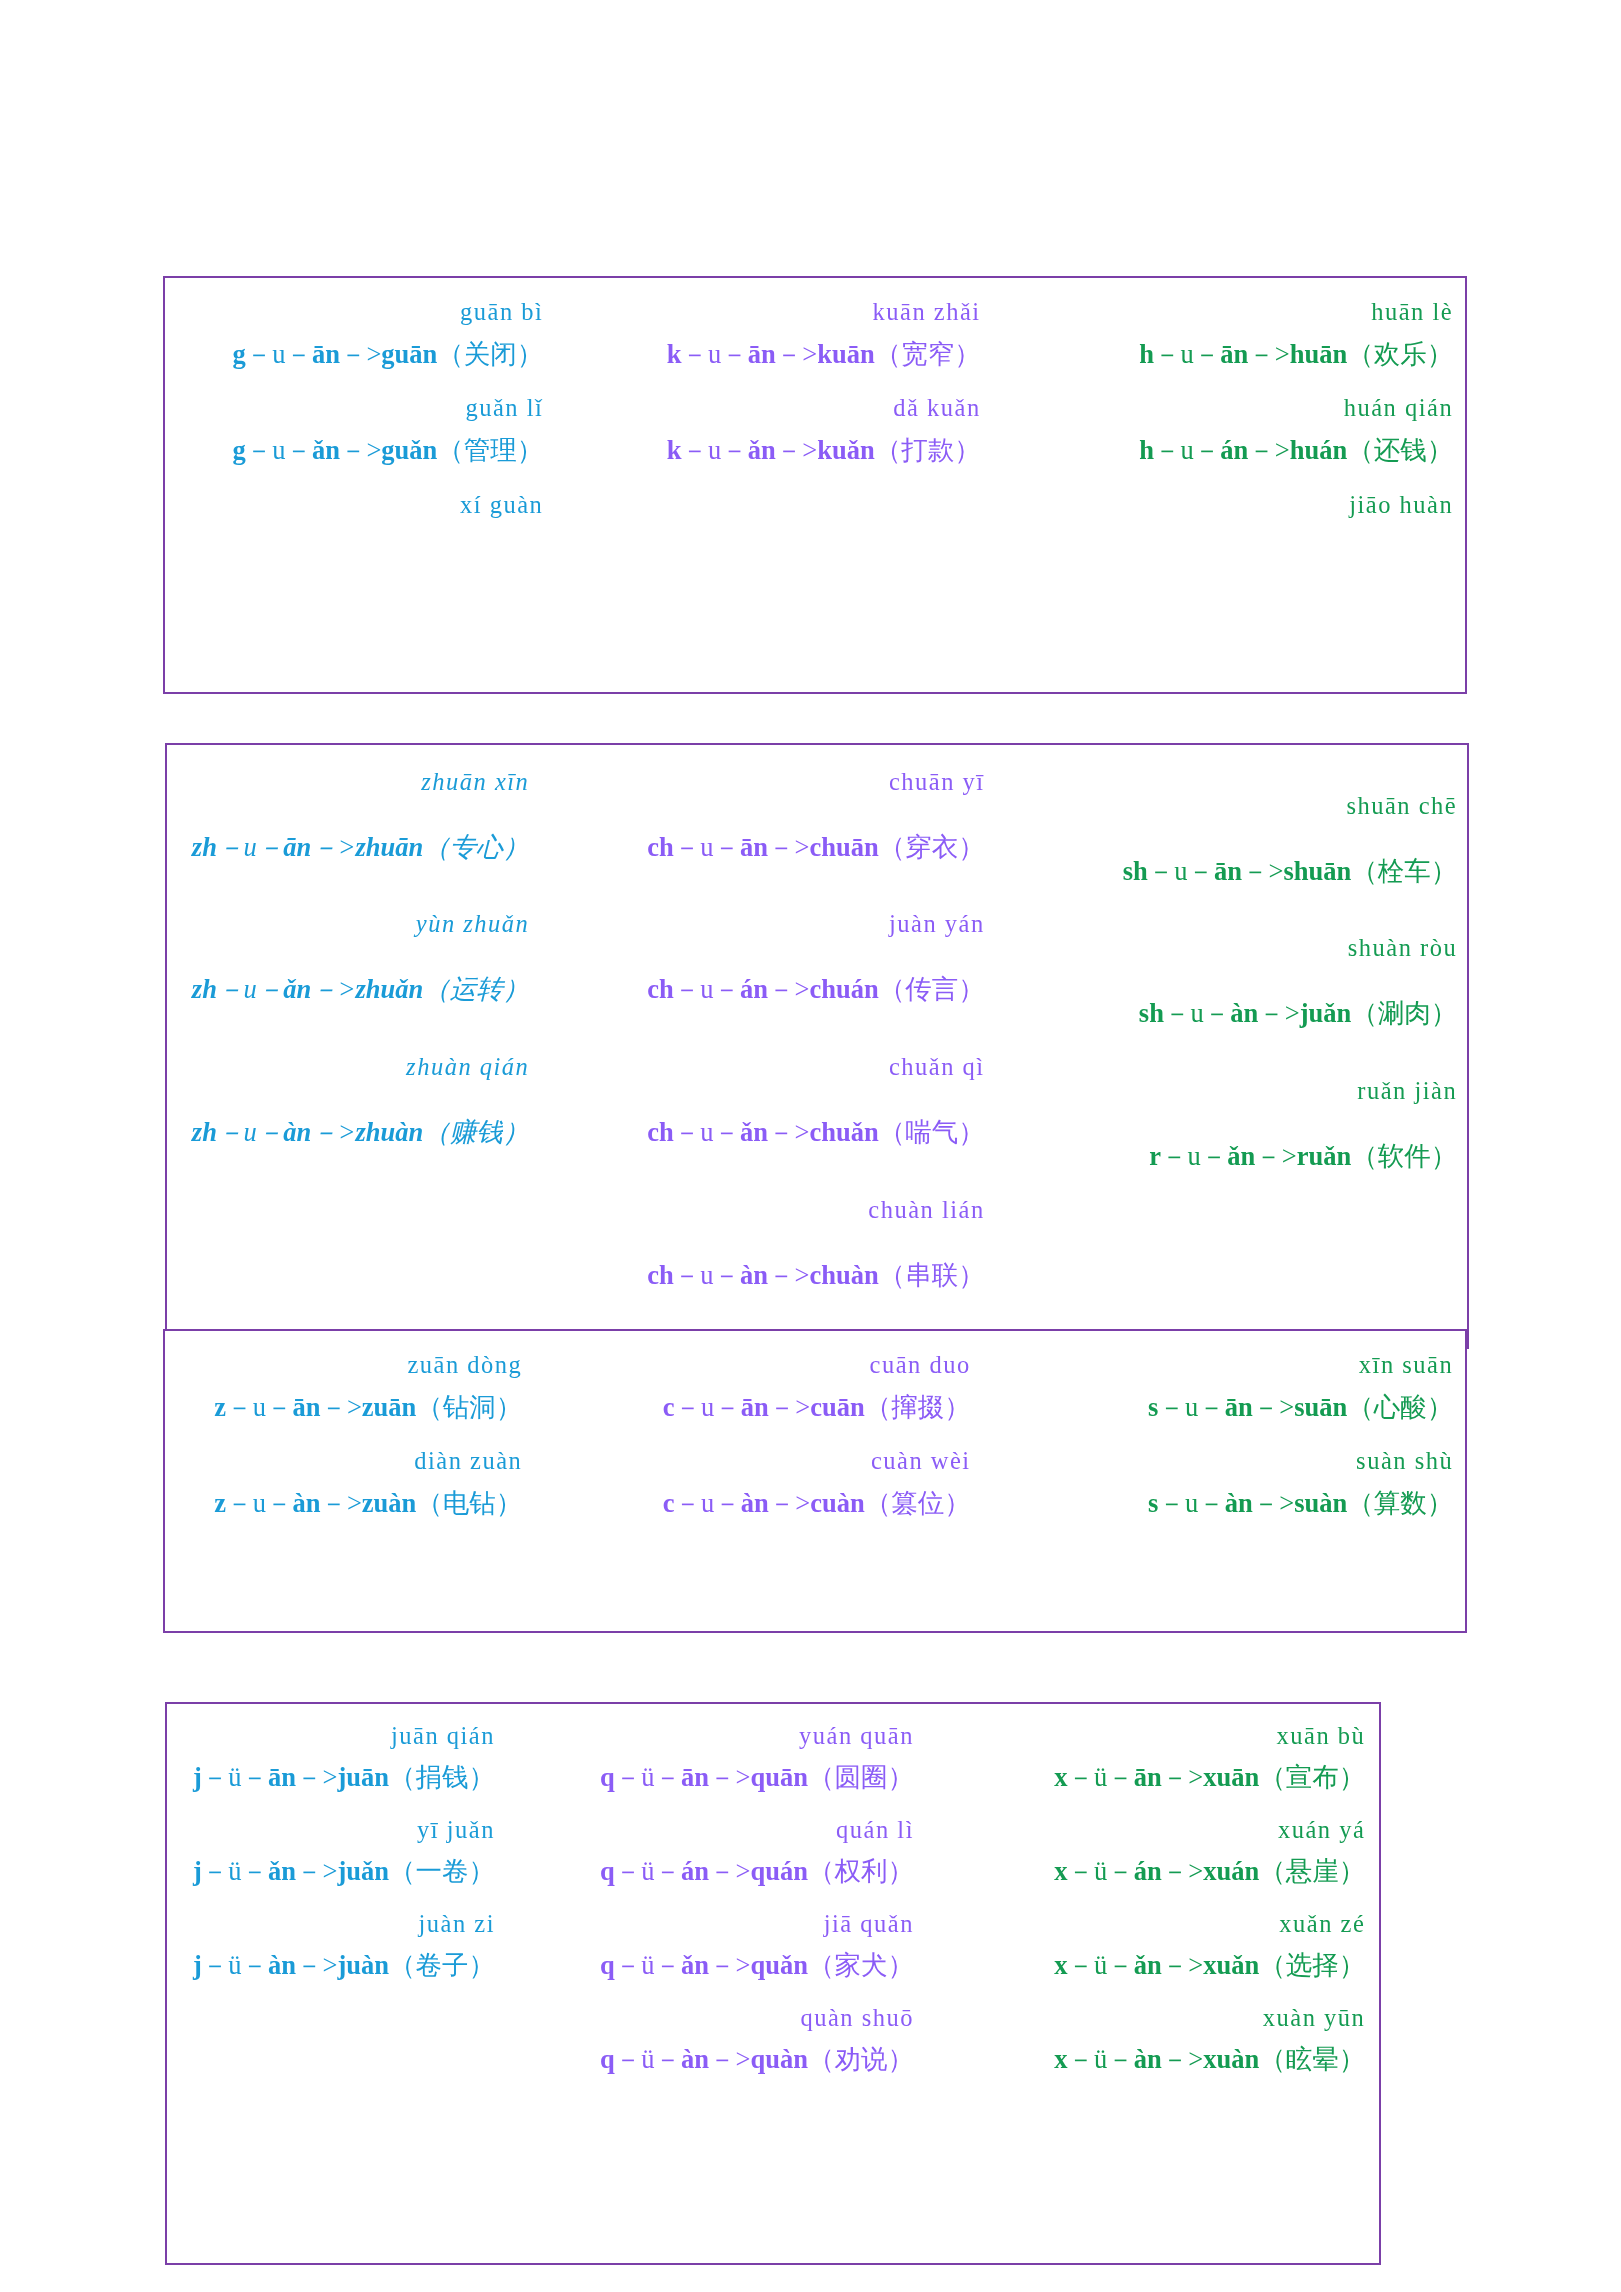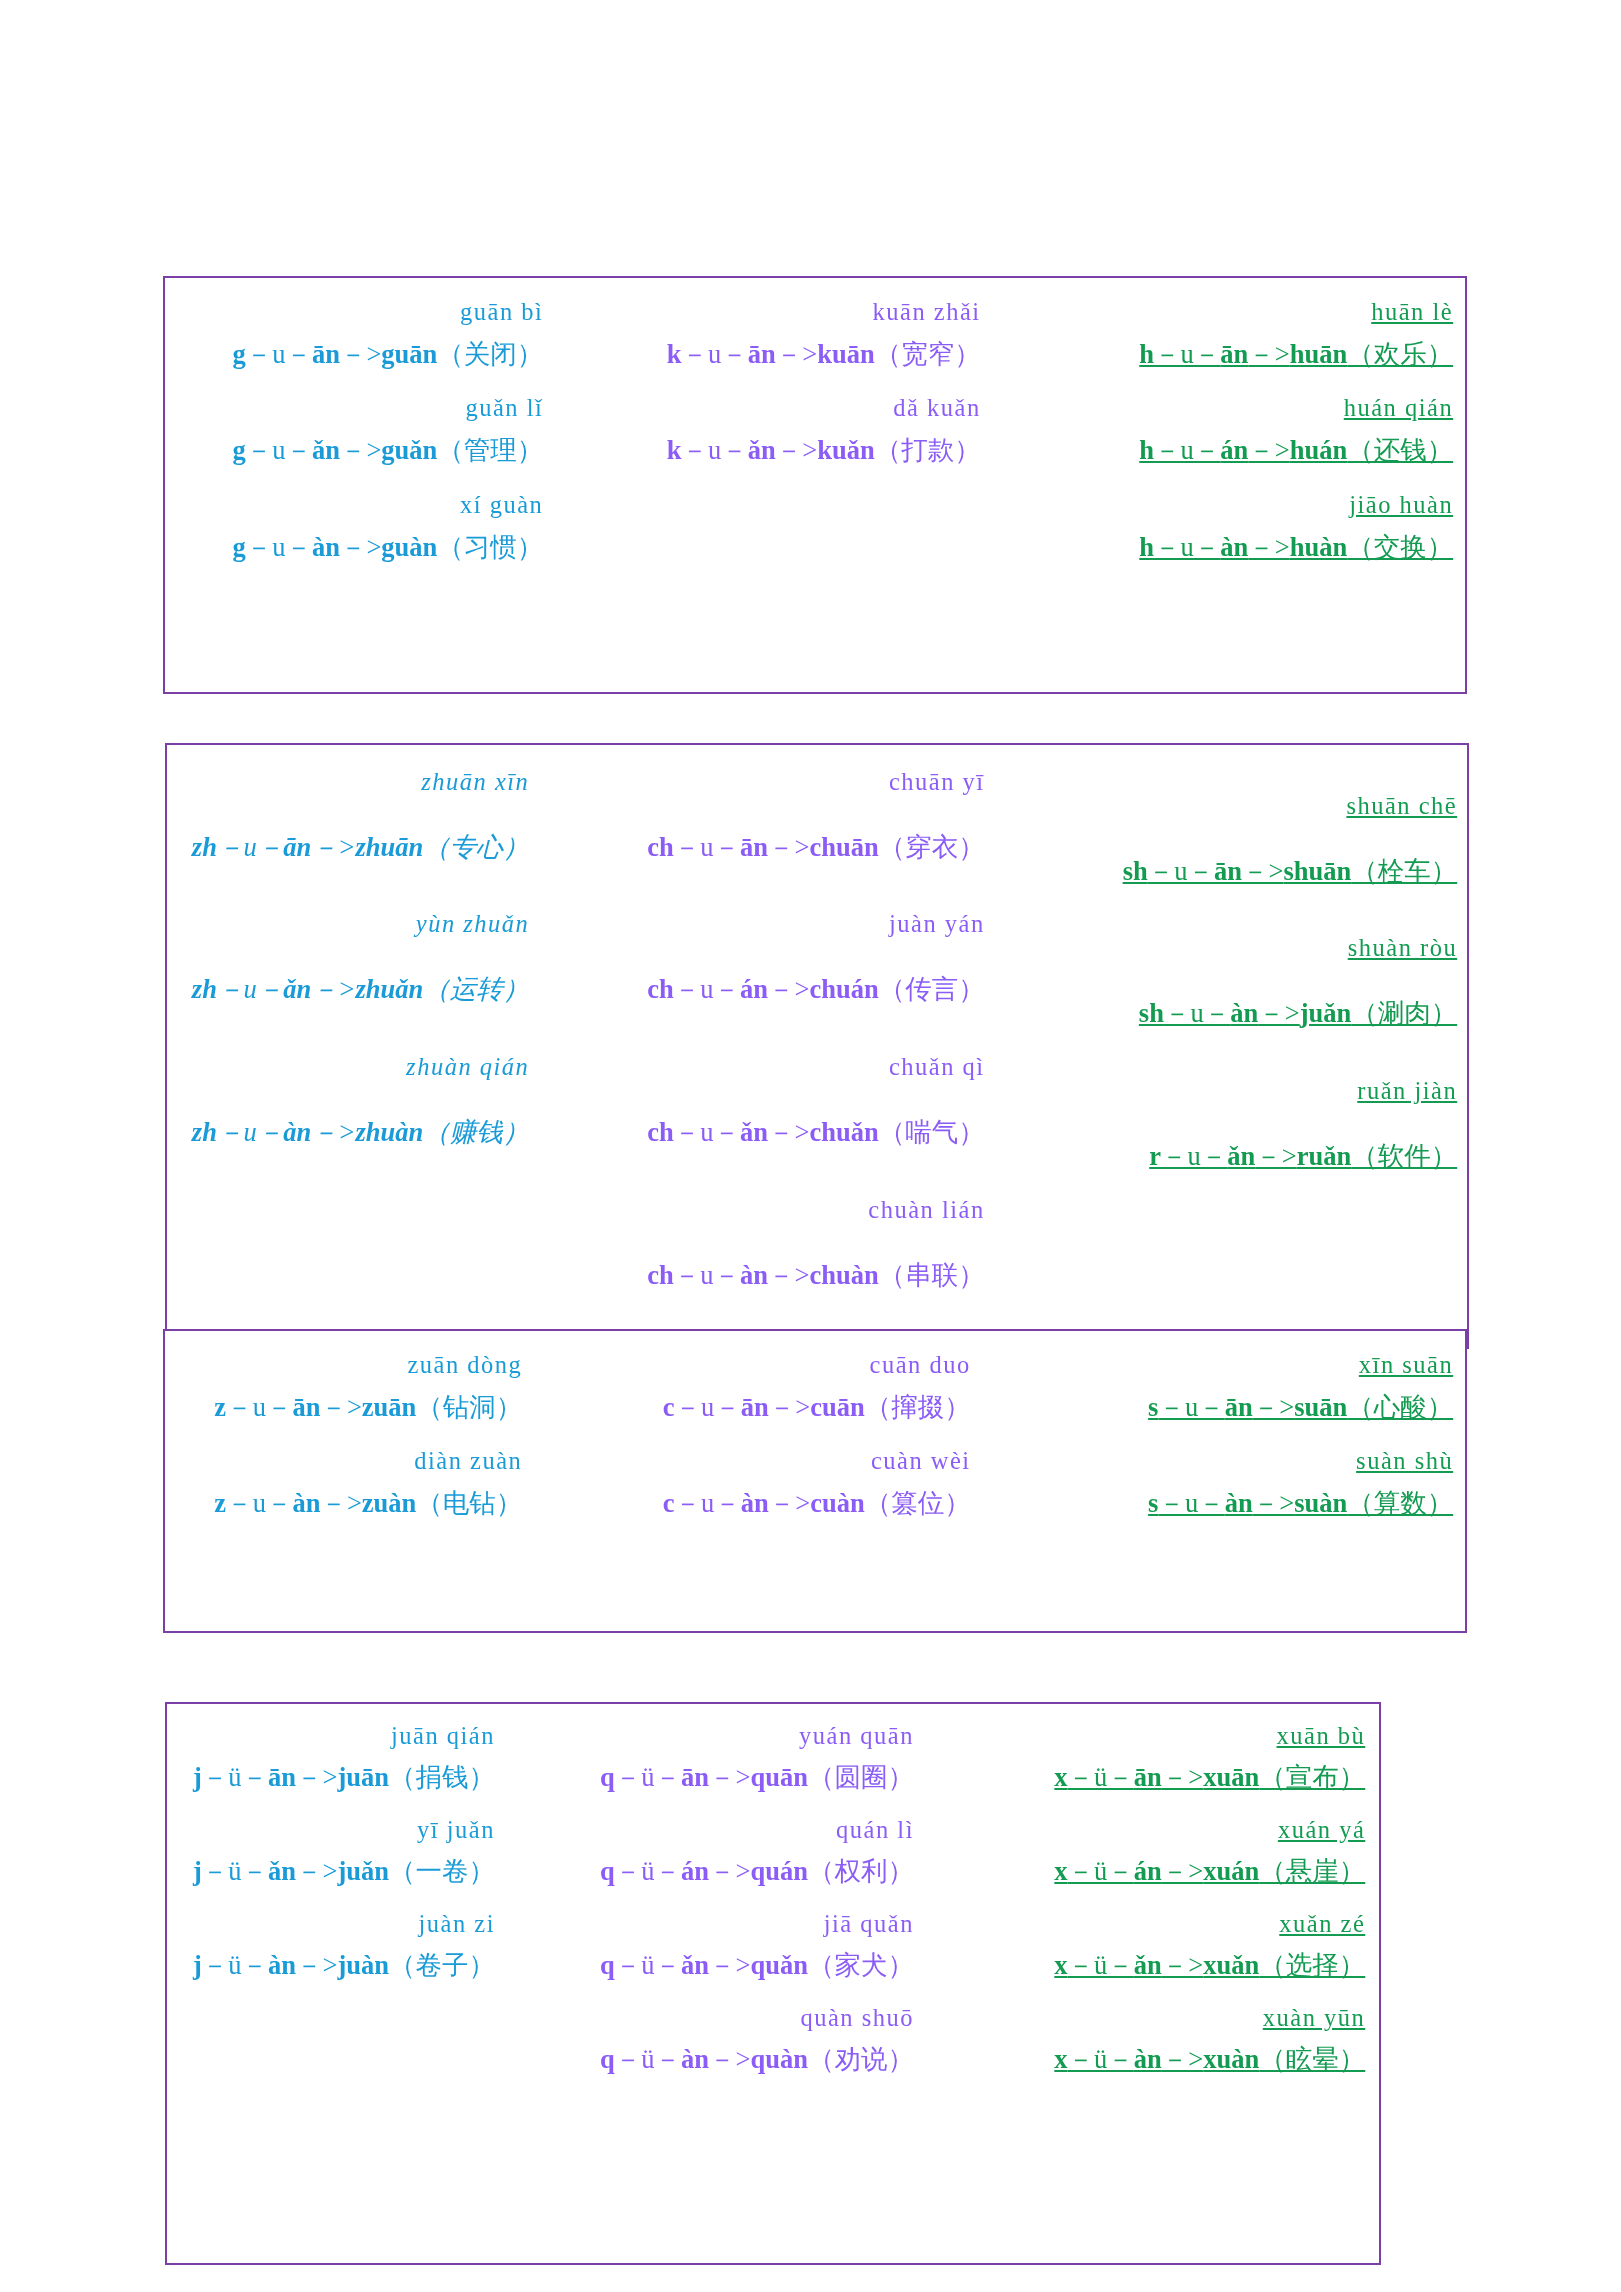--- a/index.html
+++ b/index.html
@@ -71,7 +71,7 @@
 
   .c-blue  { color: #1A9BD7; }
   .c-red   { color: #8b5cf6; }
-  .c-green { color: #149B52; text-decoration: underline; }
+  .c-green { color: #149B52; }
 
   .empty { visibility: hidden; }
 

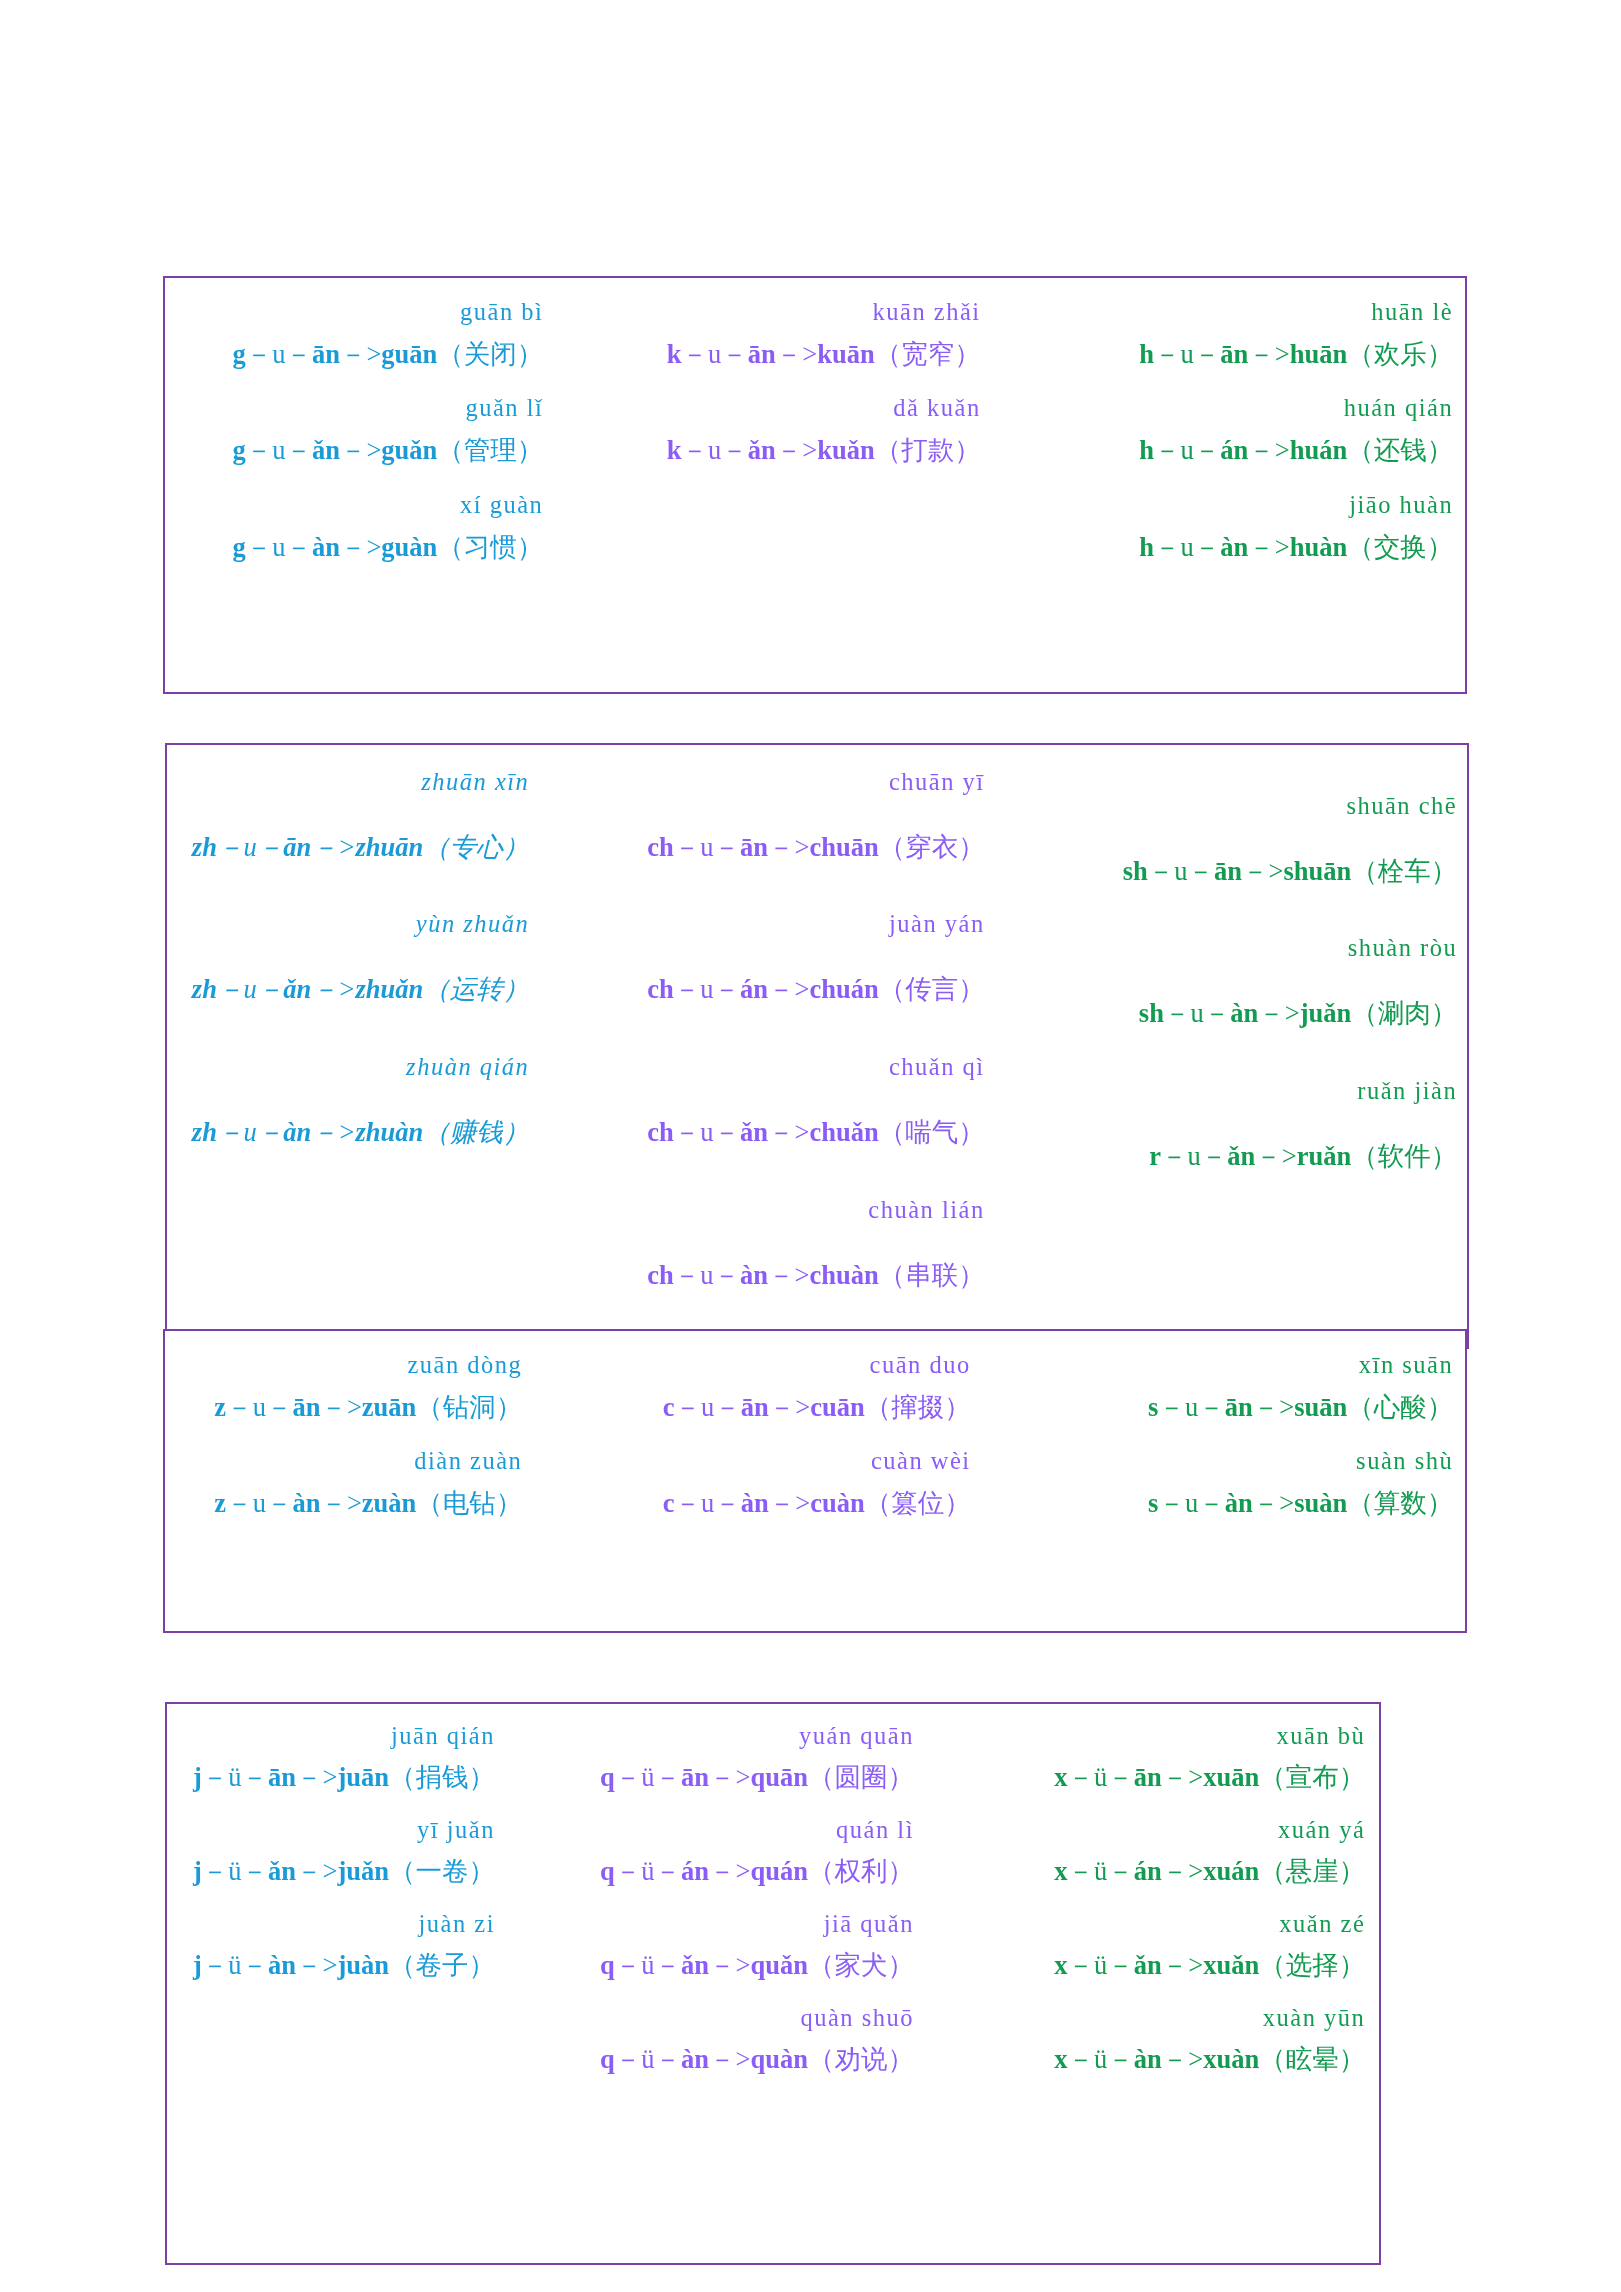--- a/index.html
+++ b/index.html
@@ -142,11 +142,6 @@
           <div class="cell col1 pin c-red empty">&nbsp;</div>
           <div class="cell col2 pin c-green">jiāo huàn</div>
         </div>
-        <div class="prow">
-          <div class="cell col0 spell c-blue"><b>g</b>－u－<b>àn</b>－&gt;<b>guàn</b>（习惯）</div>
-          <div class="cell col1 spell c-red empty">&nbsp;</div>
-          <div class="cell col2 spell c-green"><b>h</b>－u－<b>àn</b>－&gt;<b>huàn</b>（交换）</div>
-        </div>
       </div>
   </div>
 

